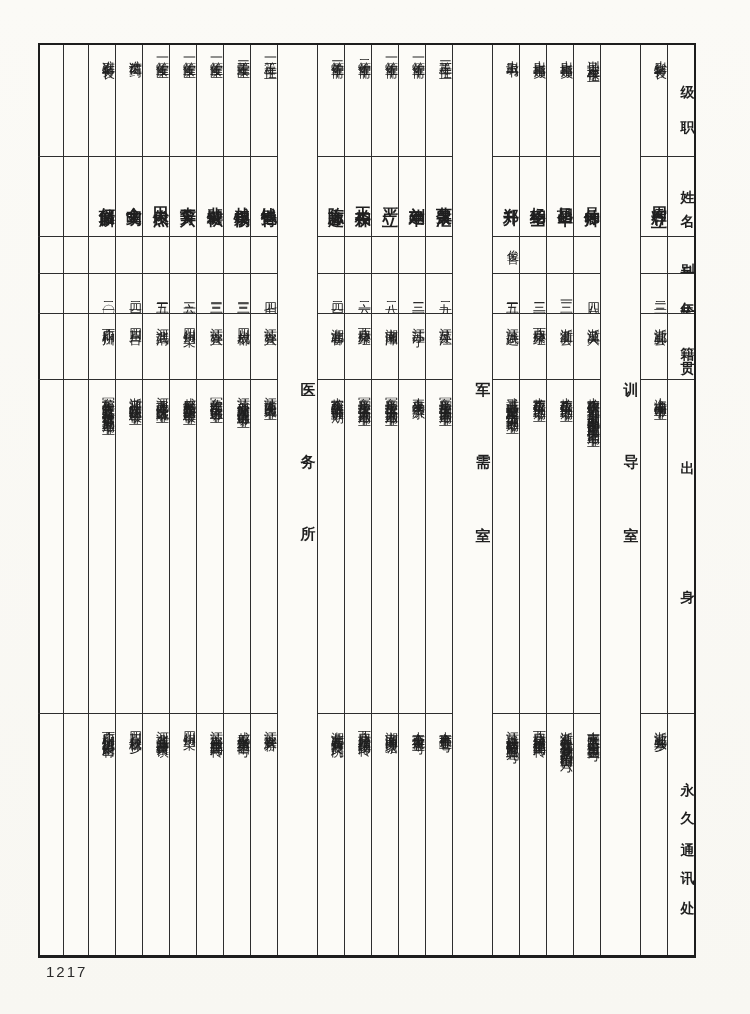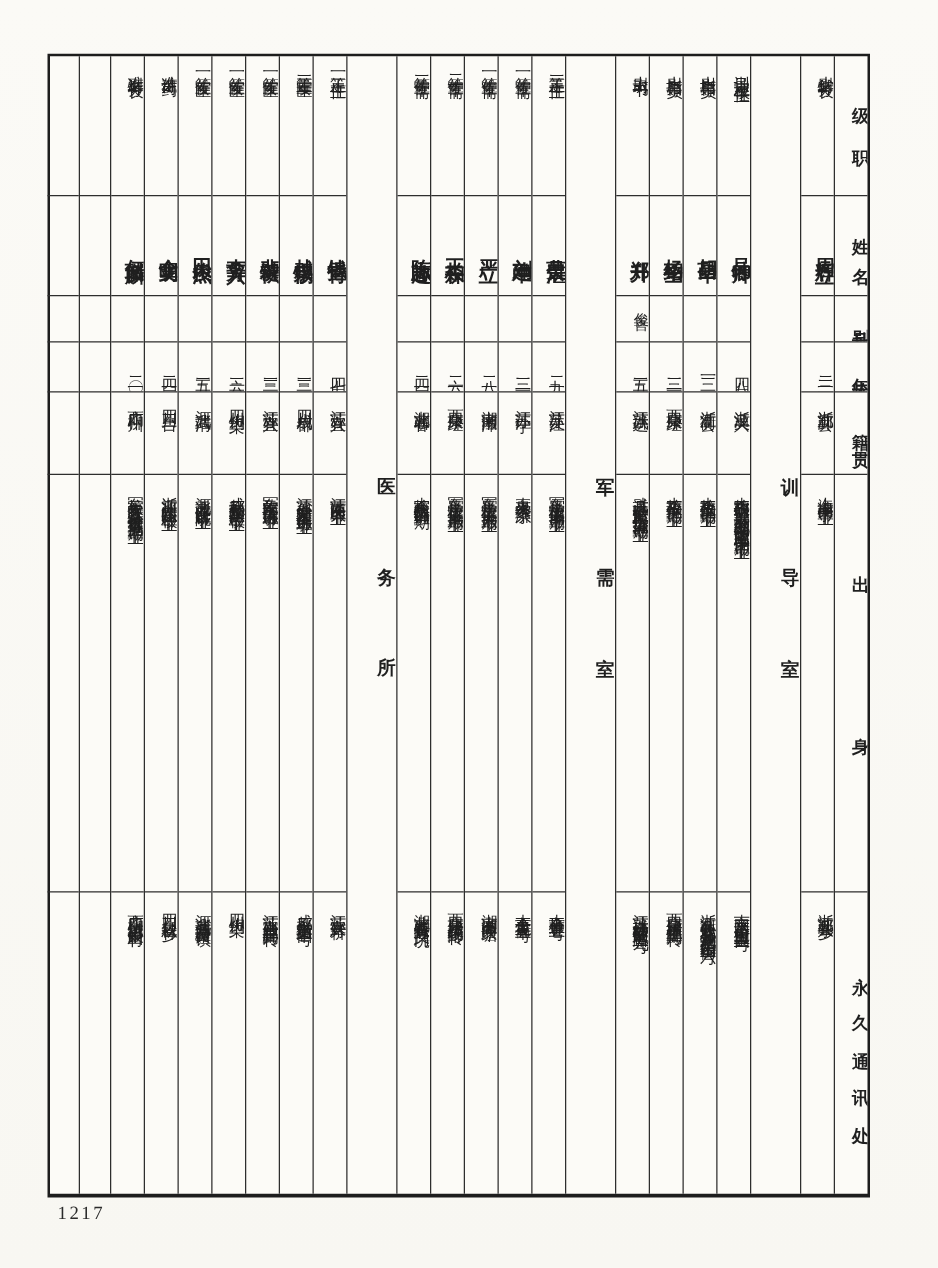--- a/index.html
+++ b/index.html
@@ -68,7 +68,7 @@
   }
   .page-number {
     position:absolute; left:46px; top:963px;
-    font-family:Liberation Serif, serif;
+    font-family:Liberation Sans, sans-serif;
     font-size:15px; color:#2a2a2a; letter-spacing:2px;
   }
 </style>

